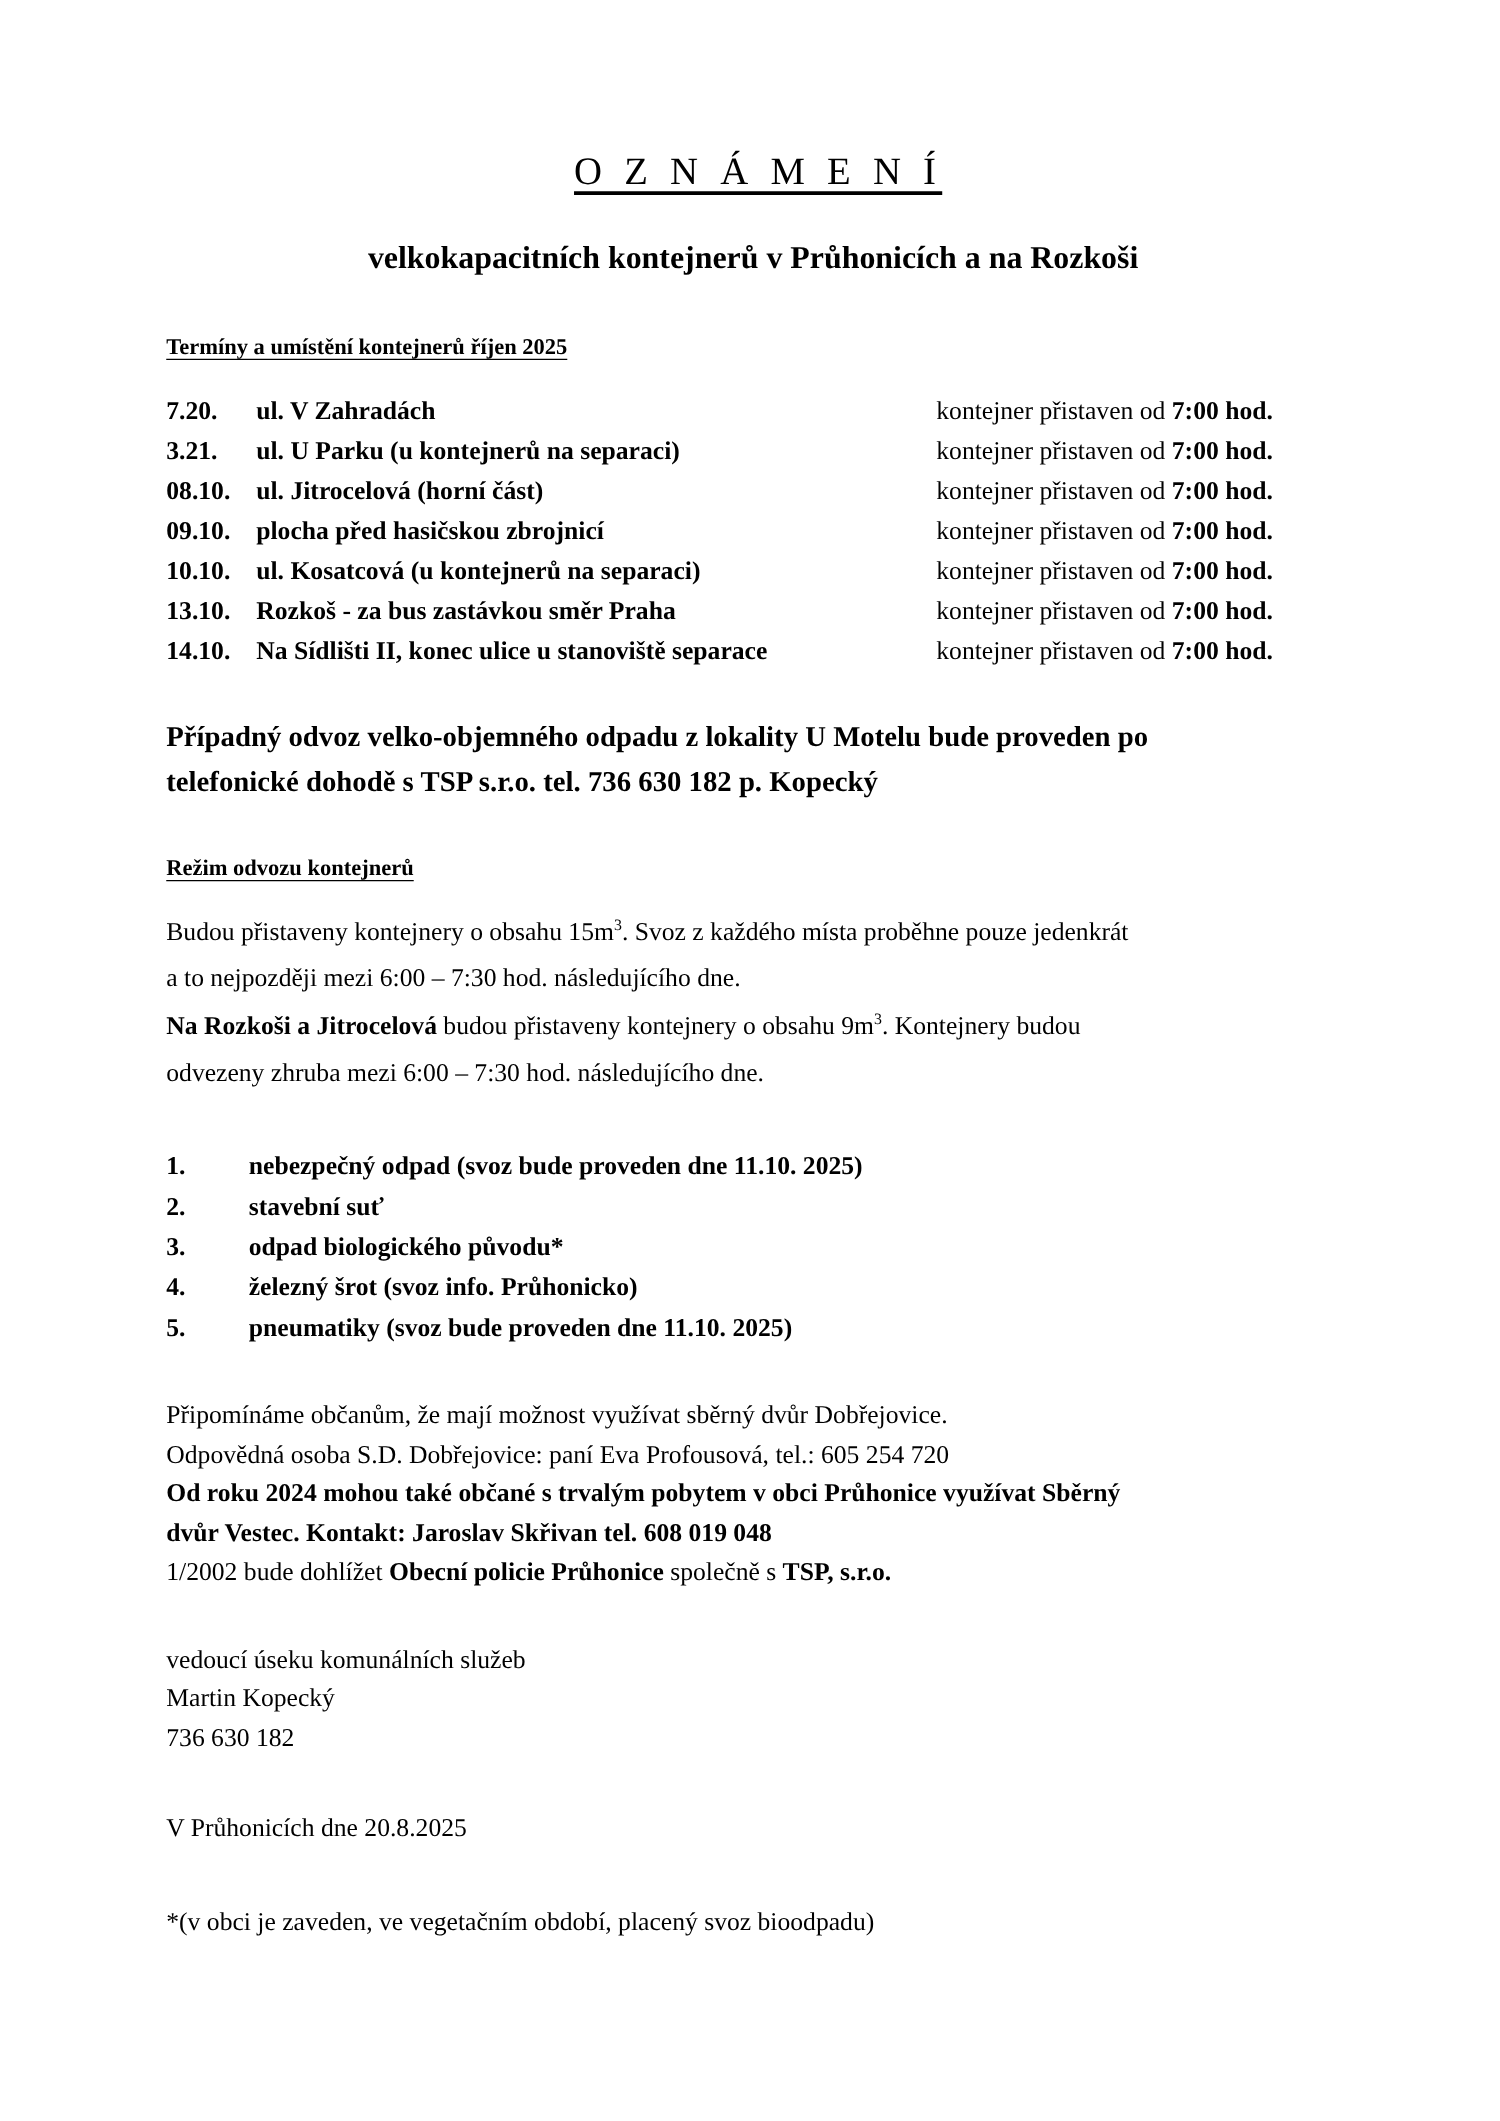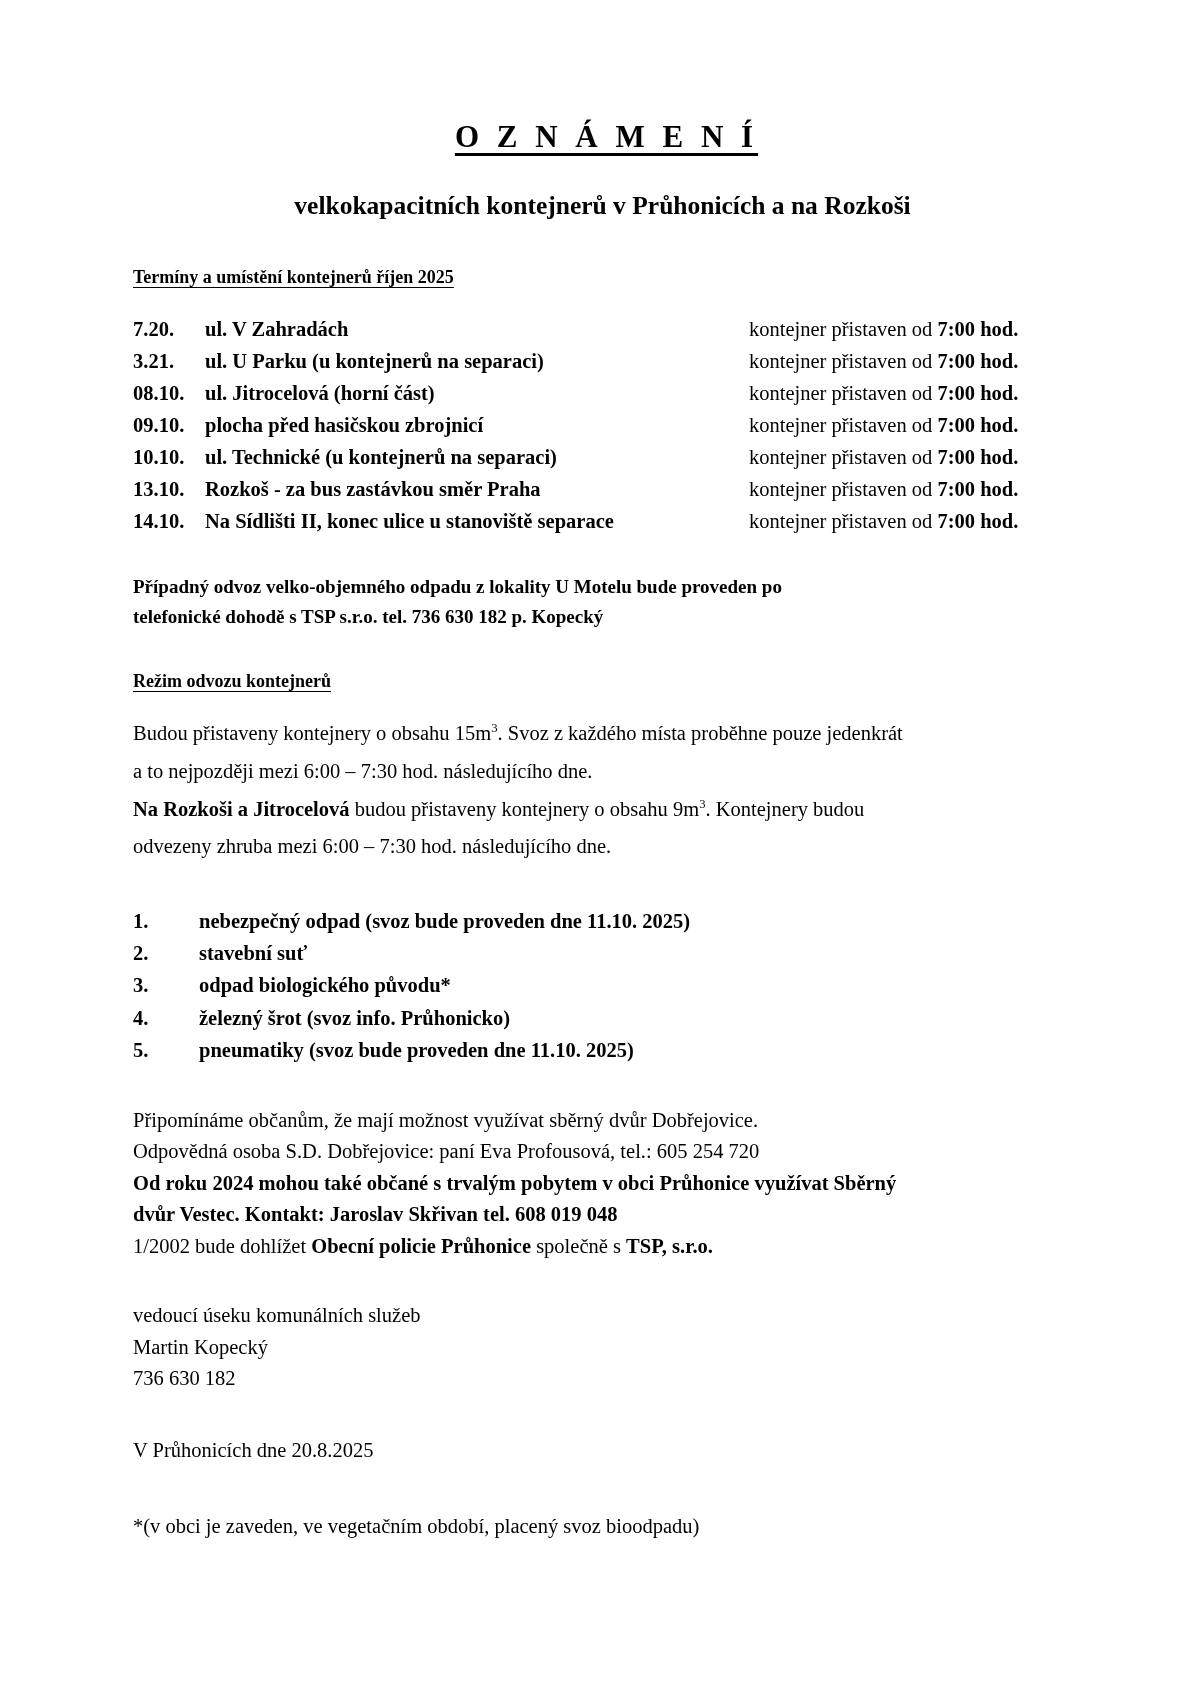--- a/index.html
+++ b/index.html
@@ -28,7 +28,7 @@
   .doc-title {
     text-align: center;
     font-size: 31px;
-    font-weight: bold;
+    font-weight: normal;
     letter-spacing: 5px;
     margin: 0 0 34px 0;
     line-height: 1.2;

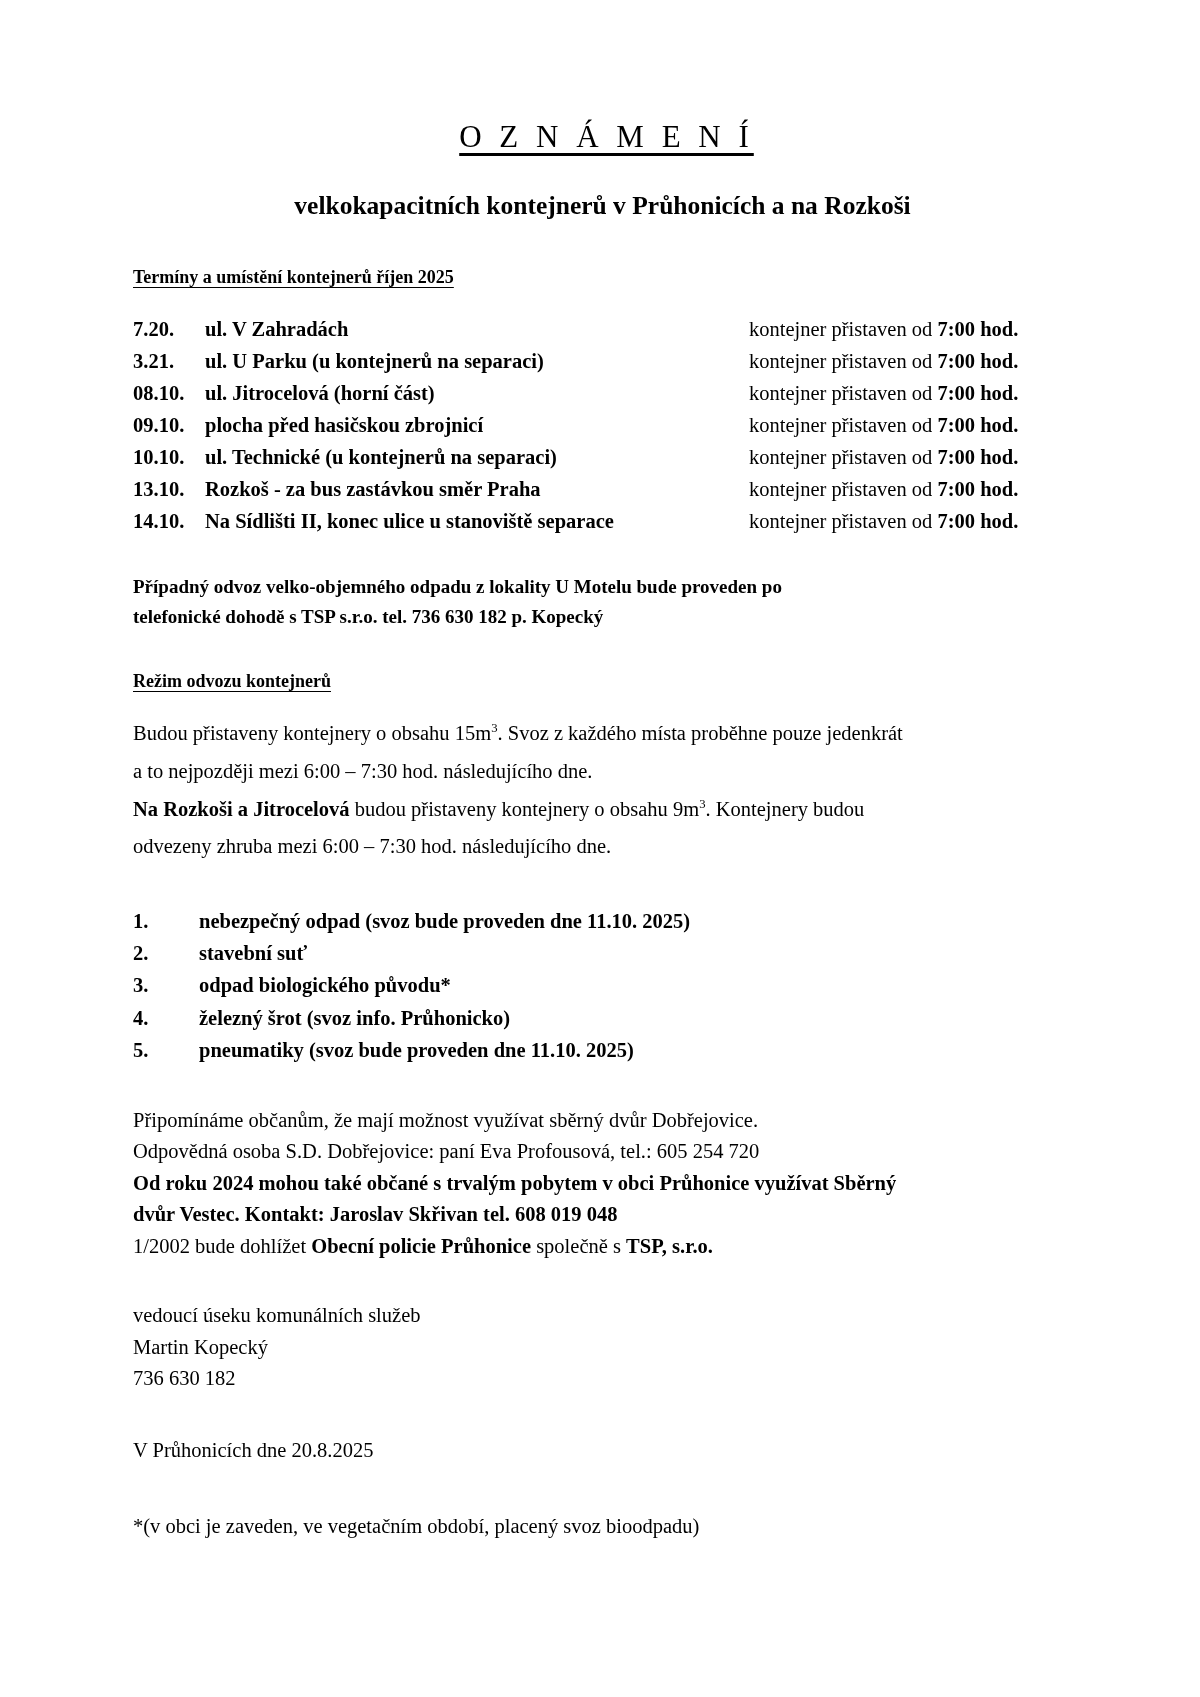--- a/index.html
+++ b/index.html
@@ -188,7 +188,7 @@
     </div>
     <div class="schedule-row">
       <span class="sch-date">10.10.</span>
-      <span class="sch-place">ul. Technické (u kontejnerů na separaci)</span>
+      <span class="sch-place">ul. Kosatcová (u kontejnerů na separaci)</span>
       <span class="sch-note"><span>kontejner přistaven od </span><b>7:00 hod.</b></span>
     </div>
     <div class="schedule-row">

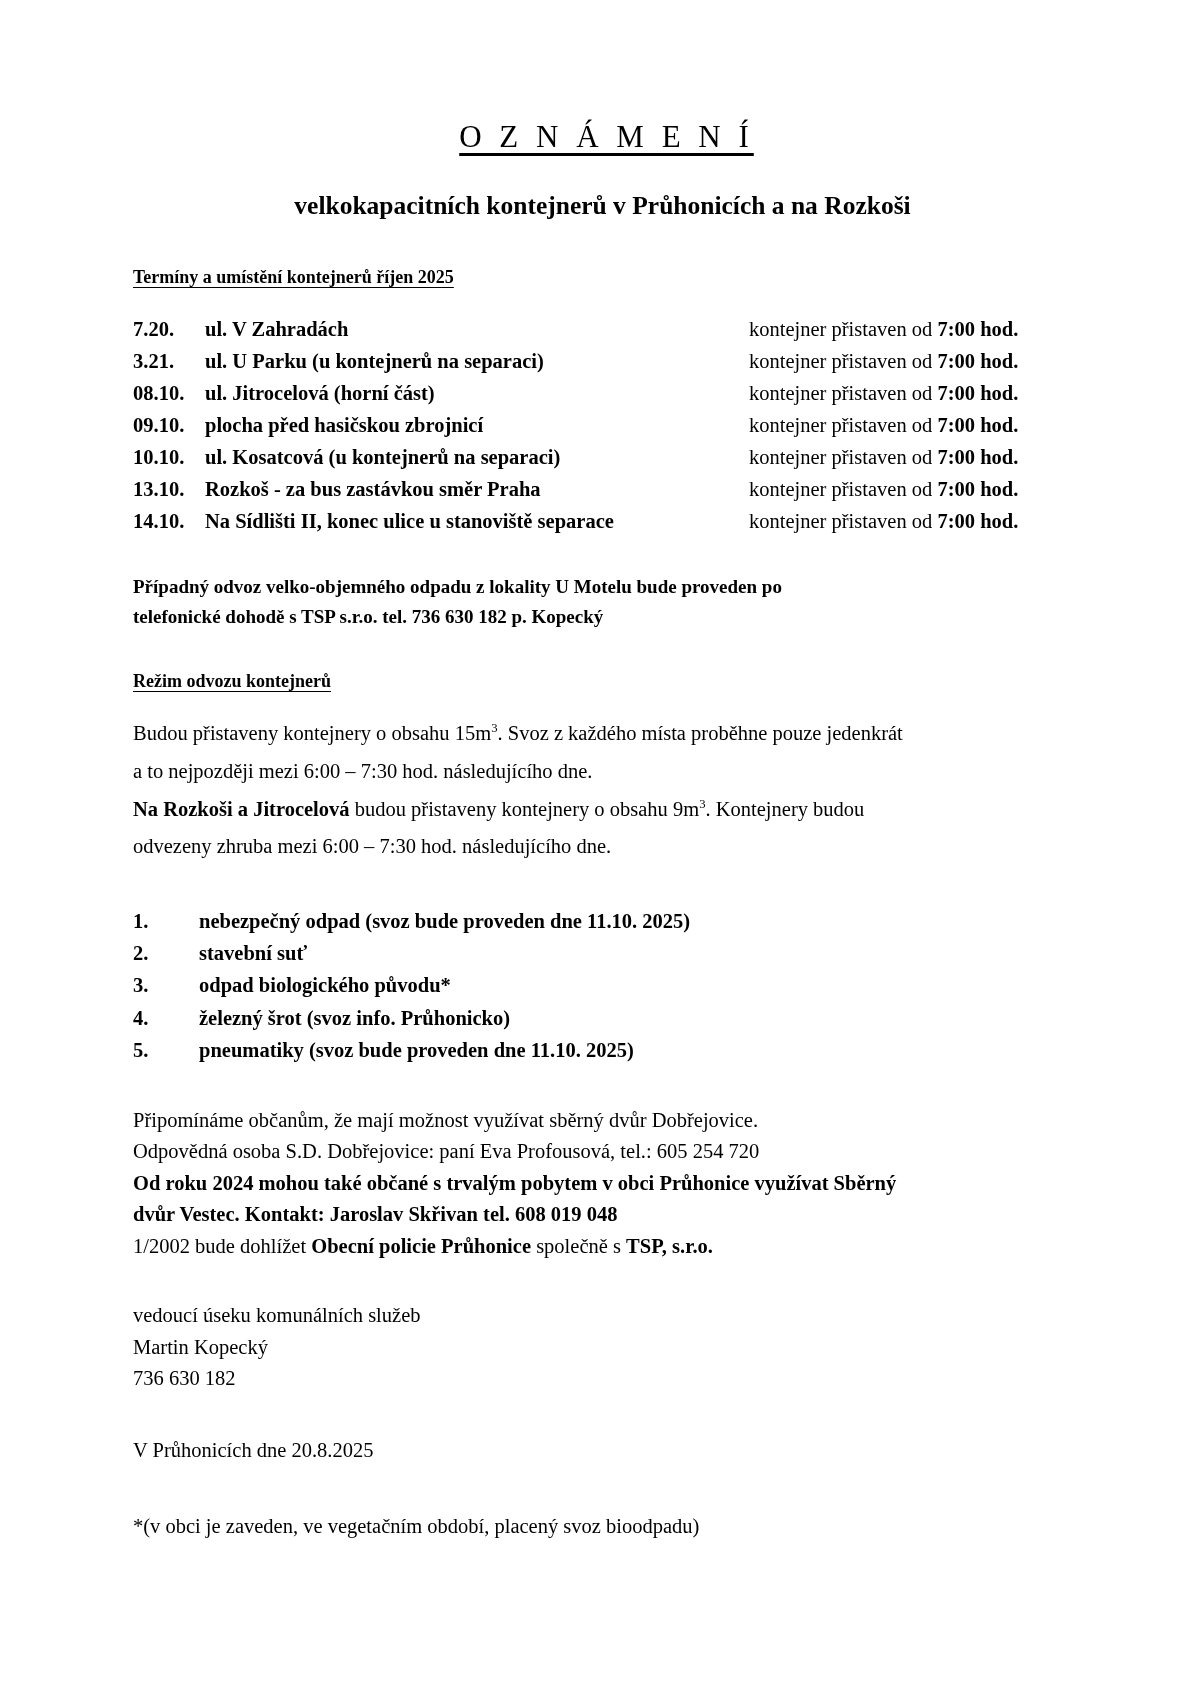--- a/index.html
+++ b/index.html
@@ -93,7 +93,7 @@
 
   
   .para-bold {
-    font-size: 19px;
+    font-size: 23px;
     font-weight: bold;
     line-height: 1.56;
     margin: 0 0 40px 0;

